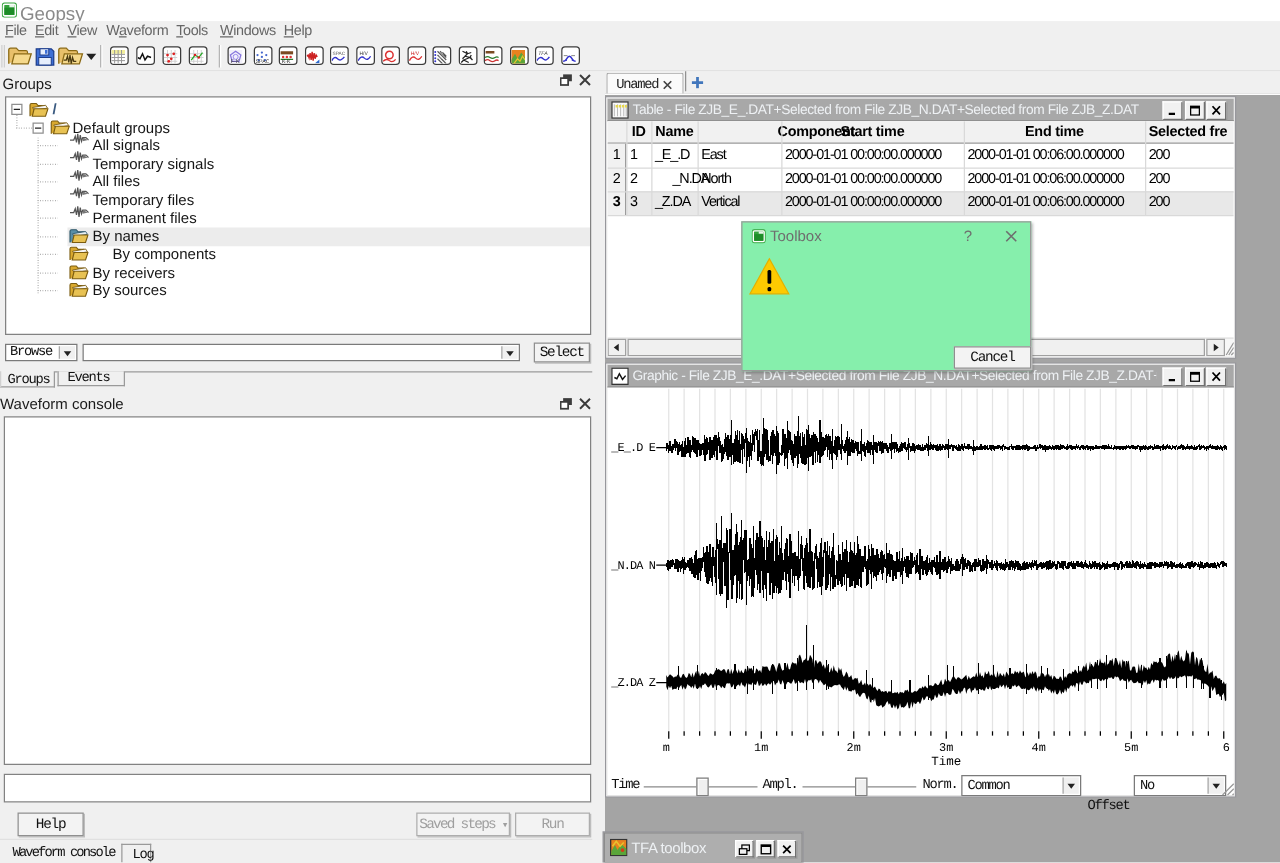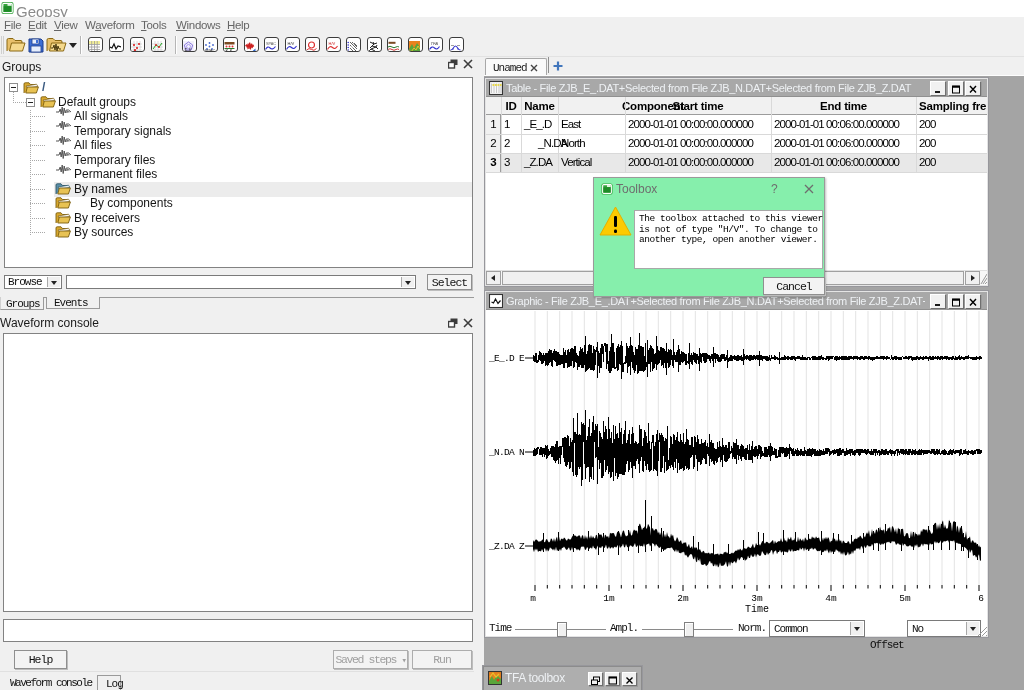--- a/index.html
+++ b/index.html
@@ -412,7 +412,7 @@
     <div class="hdrcell" style="left:88px;width:67px;padding-left:48px;">Component</div>
     <div class="hdrcell" style="left:139px;width:146px;">Start time</div>
     <div class="hdrcell" style="left:285px;width:145px;">End time</div>
-    <div class="hdrcell" style="left:430px;width:71px;text-align:left;padding-left:3px;">Sampling fre</div>
+    <div class="hdrcell" style="left:430px;width:71px;text-align:left;padding-left:3px;">Selected fre</div>
 
     <div class="abs" style="left:0;top:18px;width:15px;height:57px;background:#f1f1f1;border-right:1px solid #9c9c9c;"></div>
     <div class="tcell" style="left:0;top:18px;width:14px;text-align:center;">1</div>

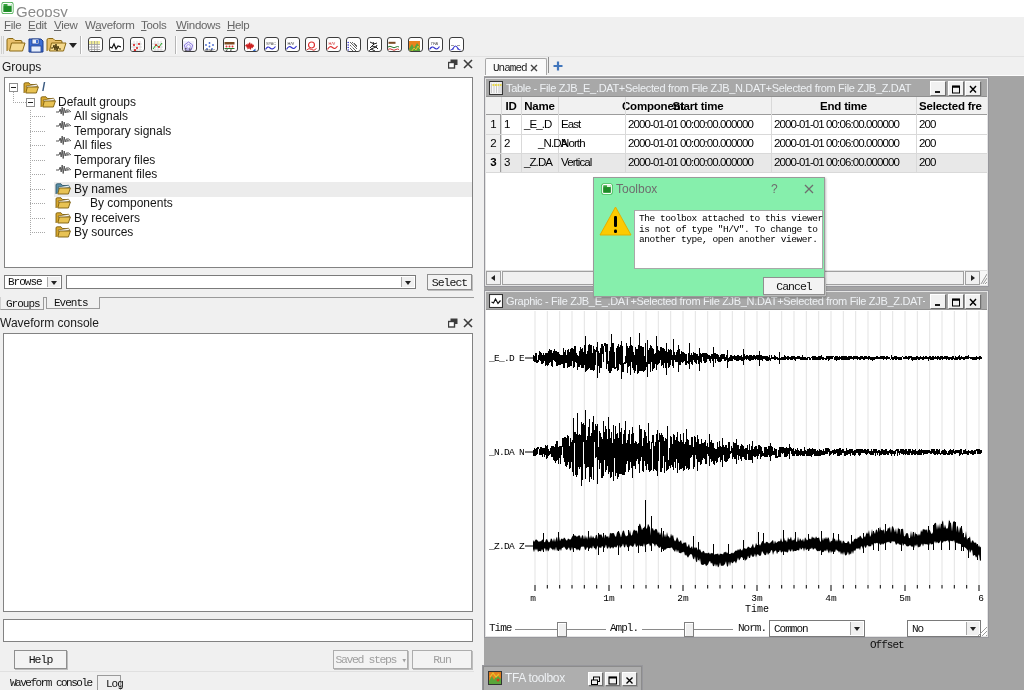--- a/index.html
+++ b/index.html
@@ -732,11 +732,6 @@
     <rect x="15" y="23.5" width="3" height="3.5" rx="1.2" fill="#000"></rect>
   </svg>
 
-  <div class="abs" style="left:40px;top:32px;width:189px;height:59px;background:#fff;border:1px solid #a8a8a8;">
-    <div class="mono" style="position:absolute;left:4px;top:3px;font-size:9.5px;letter-spacing:-0.45px;line-height:10.5px;color:#000;white-space:pre;">The toolbox attached to this viewer
-is not of type "H/V". To change to
-another type, open another viewer.</div>
-  </div>
 
   <div class="cbtn" style="left:169px;top:99px;width:62px;height:18px;line-height:17px;">Cancel</div>
 </div>

